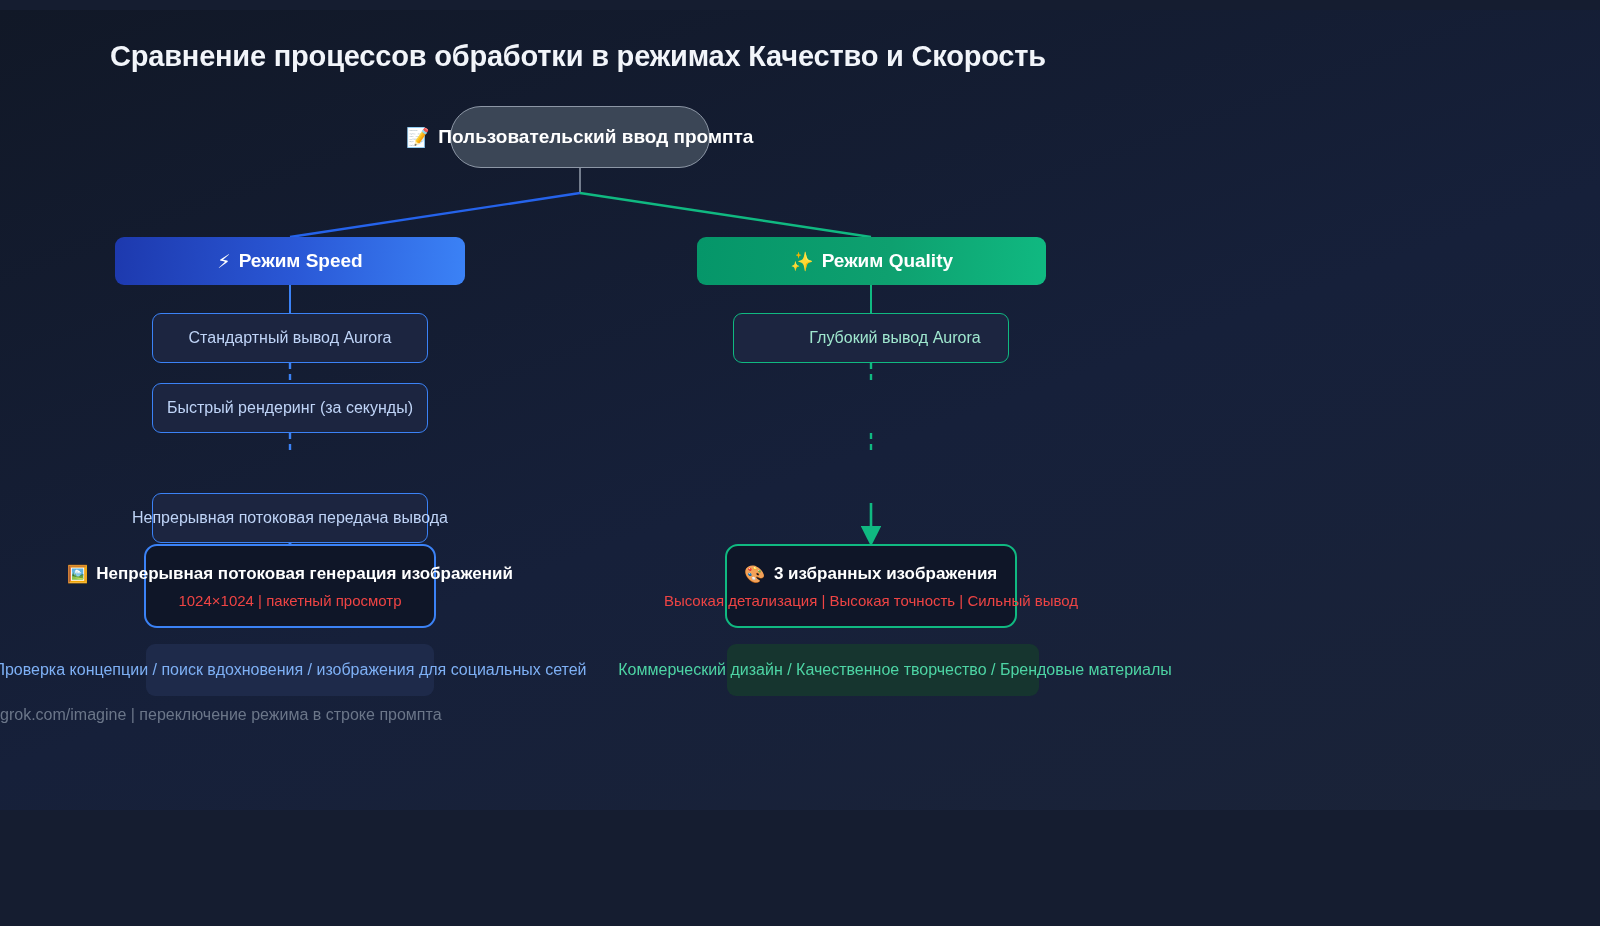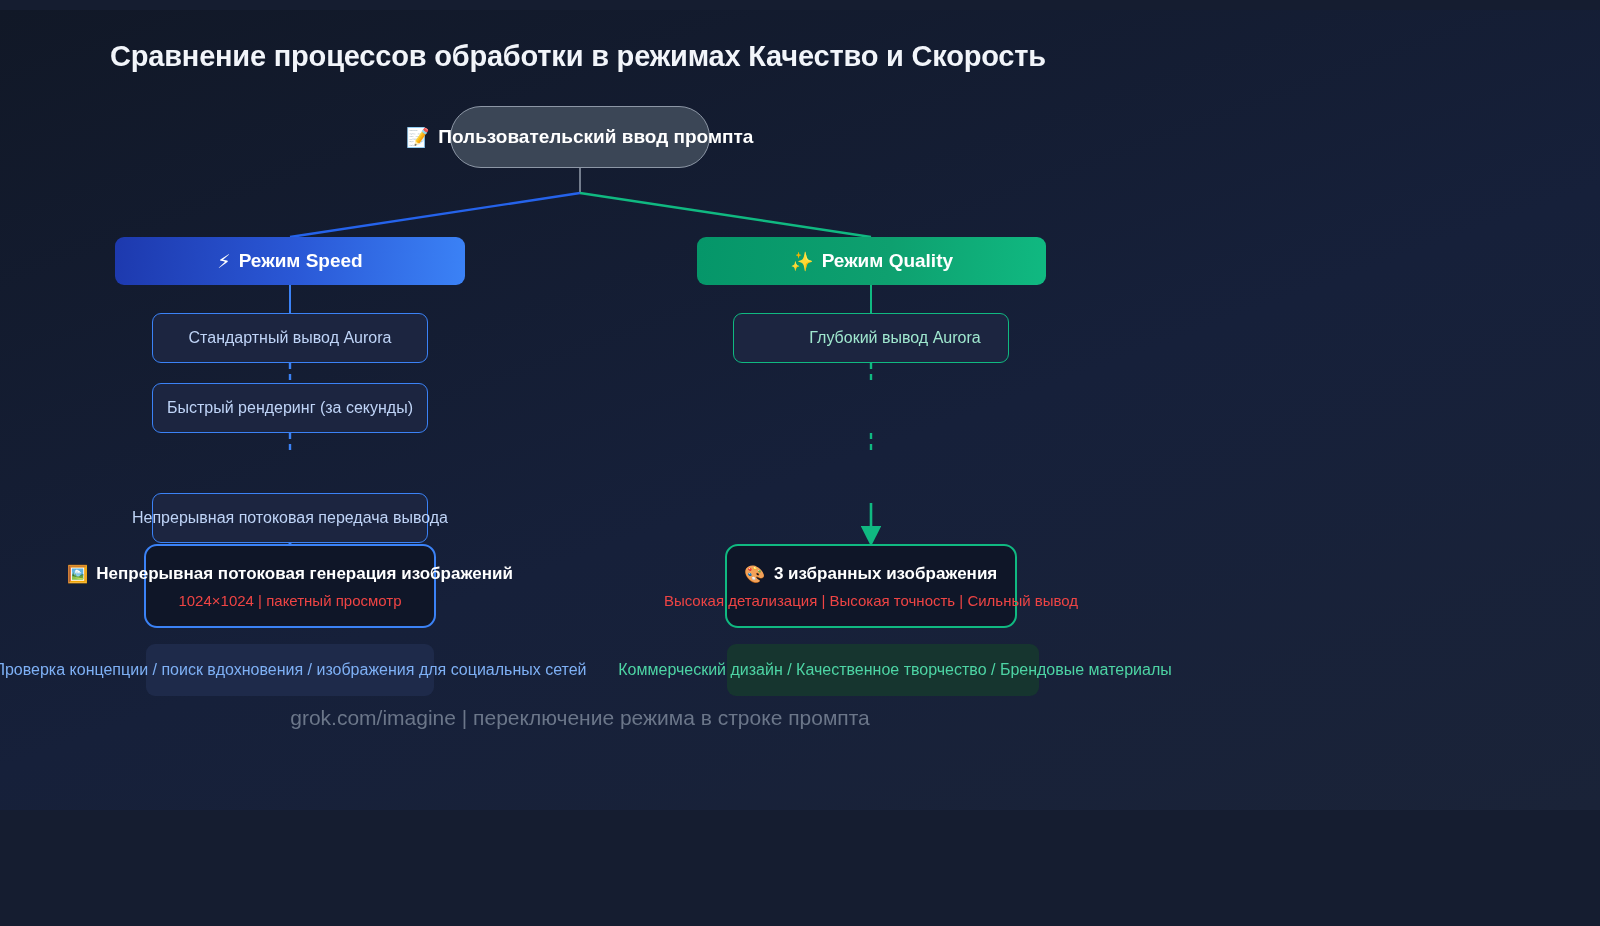--- a/index.html
+++ b/index.html
@@ -204,8 +204,7 @@
     left: 0;
     top: 696px;
     width: 1160px;
-    text-align: center;
-    font-size: 21px;
+    font-size: 16px;
     color: #6b7689;
     white-space: nowrap;
   }

